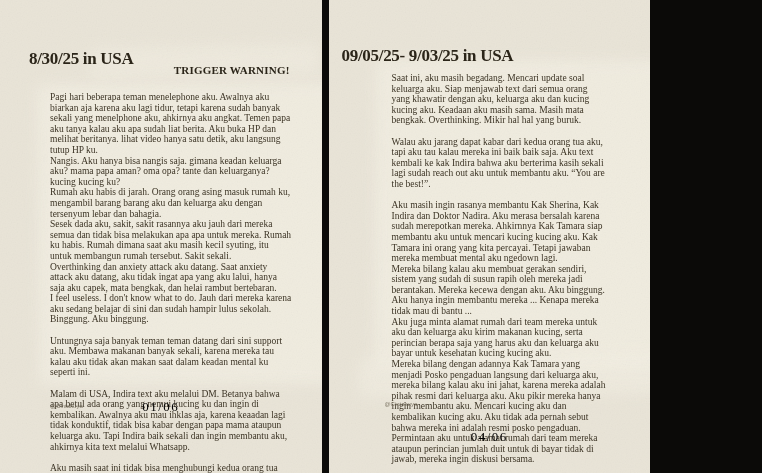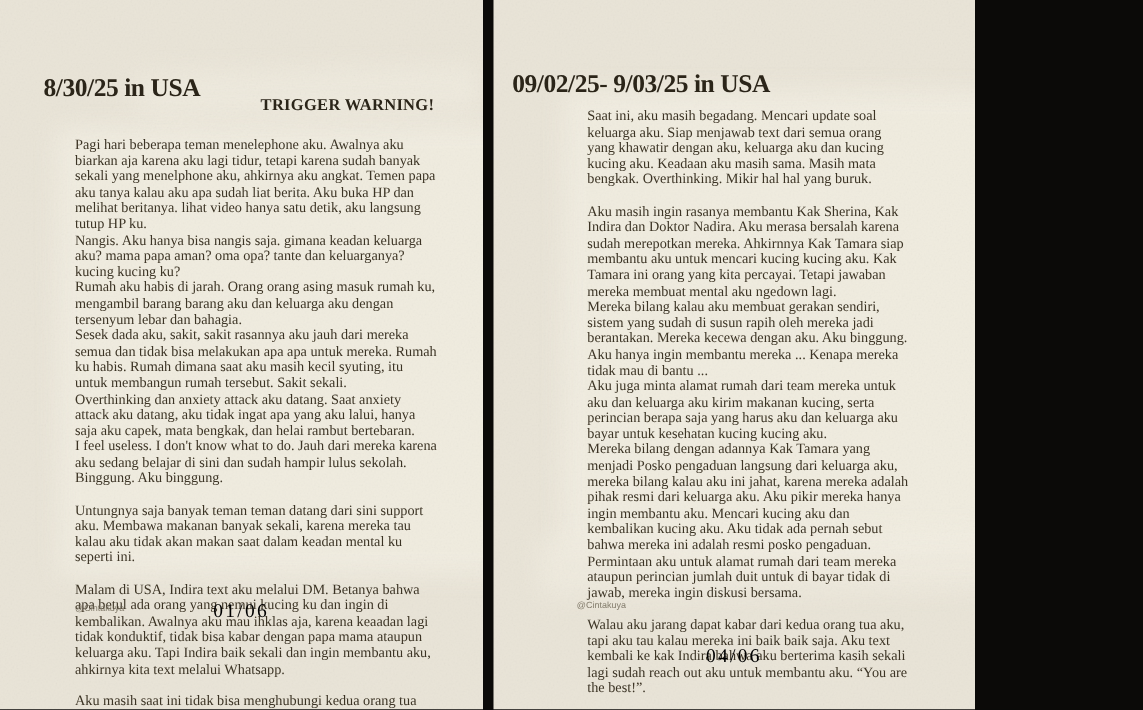--- a/index.html
+++ b/index.html
@@ -147,7 +147,7 @@
         </filter>
       <rect width="100%" height="100%" filter="url(#grainR)"></rect>
     </svg>
-    <h1 class="page-title">09/02/25- 9/03/25 in USA</h1>
+    <h1 class="page-title">09/05/25- 9/03/25 in USA</h1>
     <div class="diary-body">
         <div class="para-group">
           <p>Saat ini, aku masih begadang. Mencari update soal keluarga aku. Siap menjawab text dari semua orang yang khawatir dengan aku, keluarga aku dan kucing kucing aku. Keadaan aku masih sama. Masih mata bengkak. Overthinking. Mikir hal hal yang buruk.</p>

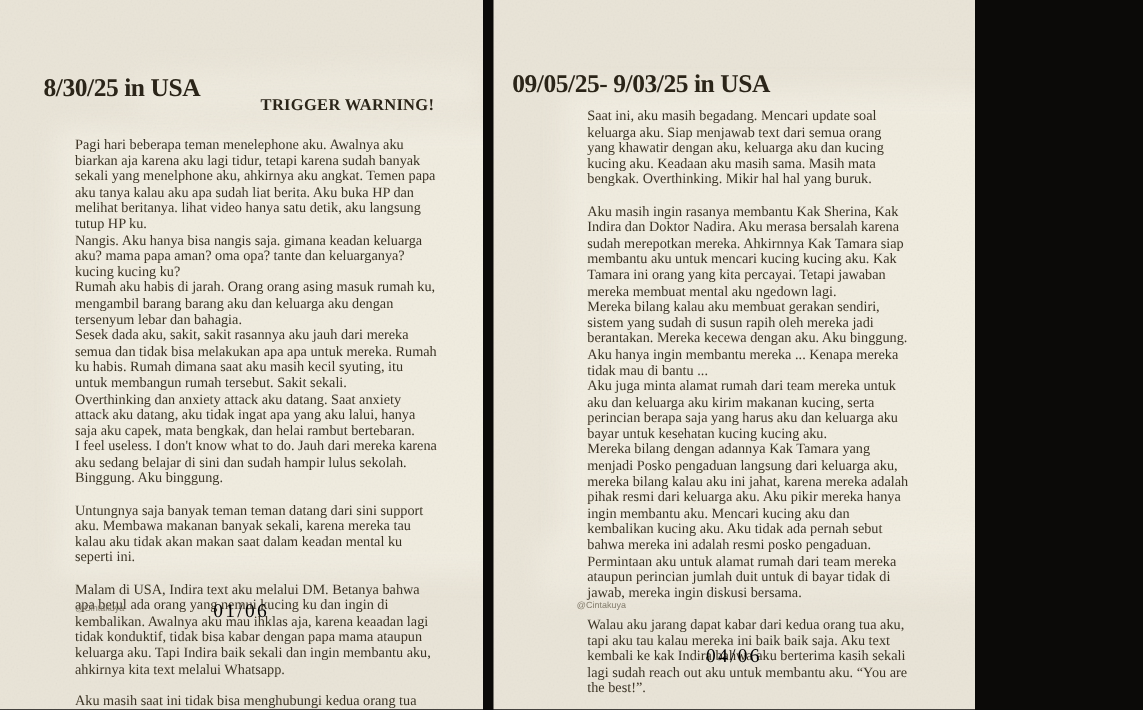--- a/index.html
+++ b/index.html
@@ -153,14 +153,14 @@
           <p>Saat ini, aku masih begadang. Mencari update soal keluarga aku. Siap menjawab text dari semua orang yang khawatir dengan aku, keluarga aku dan kucing kucing aku. Keadaan aku masih sama. Masih mata bengkak. Overthinking. Mikir hal hal yang buruk.</p>
         </div>
         <div class="para-group">
+          <p>Walau aku jarang dapat kabar dari kedua orang tua aku, tapi aku tau kalau mereka ini baik baik saja. Aku text kembali ke kak Indira bahwa aku berterima kasih sekali lagi sudah reach out aku untuk membantu aku. “You are the best!”.</p>
+        </div>
+        <div class="para-group">
           <p>Aku masih ingin rasanya membantu Kak Sherina, Kak Indira dan Doktor Nadira. Aku merasa bersalah karena sudah merepotkan mereka.  Ahkirnnya Kak Tamara siap membantu aku untuk mencari kucing kucing aku. Kak Tamara ini orang yang kita percayai. Tetapi jawaban mereka membuat mental aku ngedown lagi.</p>
           <p>Mereka bilang kalau aku membuat gerakan sendiri, sistem yang sudah di susun rapih oleh mereka jadi berantakan. Mereka kecewa dengan aku. Aku binggung. Aku hanya ingin membantu mereka ... Kenapa mereka tidak mau di bantu ...</p>
           <p>Aku juga minta alamat rumah dari team mereka untuk aku dan keluarga aku kirim makanan kucing, serta perincian berapa saja yang harus aku dan keluarga aku bayar untuk kesehatan kucing kucing aku.</p>
           <p>Mereka bilang dengan adannya Kak Tamara yang menjadi Posko pengaduan langsung dari keluarga aku, mereka bilang kalau aku ini jahat, karena mereka adalah pihak resmi dari keluarga aku. Aku pikir mereka hanya ingin membantu aku. Mencari kucing aku dan kembalikan kucing aku. Aku tidak ada pernah sebut bahwa mereka ini adalah resmi posko pengaduan.</p>
           <p>Permintaan aku untuk alamat rumah dari team mereka ataupun perincian jumlah duit untuk di bayar tidak di jawab, mereka ingin diskusi bersama.</p>
-        </div>
-        <div class="para-group">
-          <p>Walau aku jarang dapat kabar dari kedua orang tua aku, tapi aku tau kalau mereka ini baik baik saja. Aku text kembali ke kak Indira bahwa aku berterima kasih sekali lagi sudah reach out aku untuk membantu aku. “You are the best!”.</p>
         </div>
       </div>
     <span class="watermark">@Cintakuya</span>

